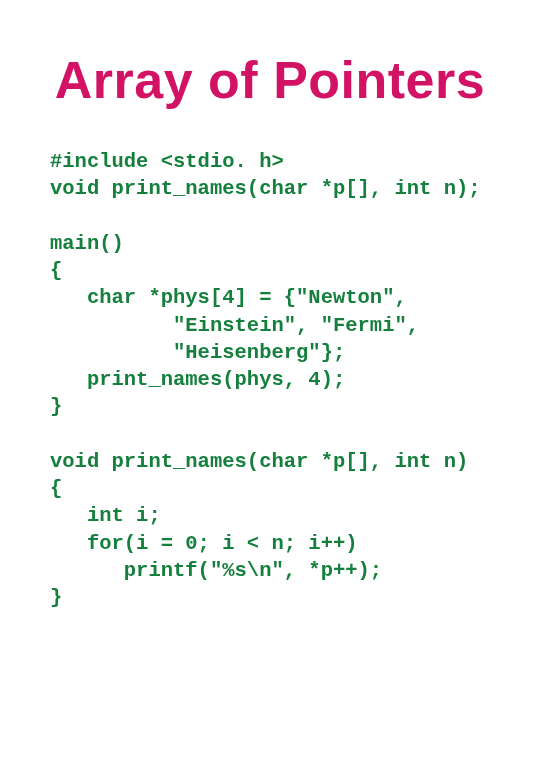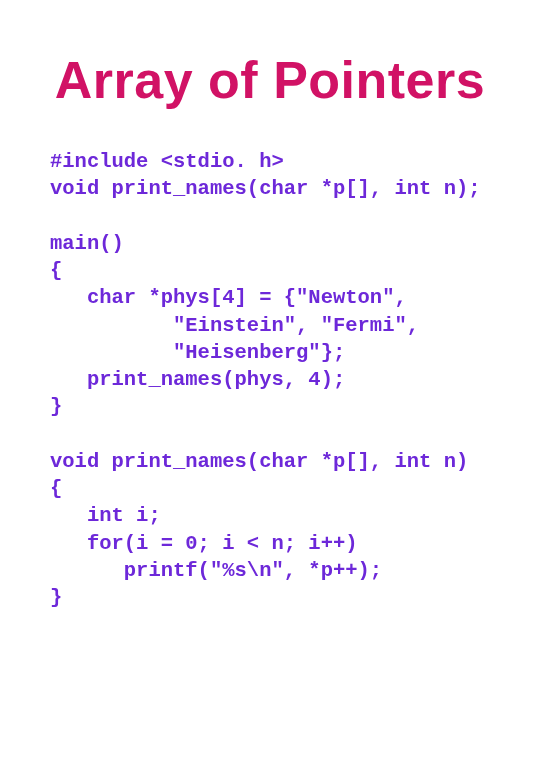--- a/index.html
+++ b/index.html
@@ -29,7 +29,7 @@
     font-family: "Courier New", Courier, monospace;
     font-size: 20.5px;
     line-height: 1.33;
-    color: #6d28d9;
+    color: #15803d;
     font-weight: bold;
     white-space: pre;
     padding-left: 20px;

